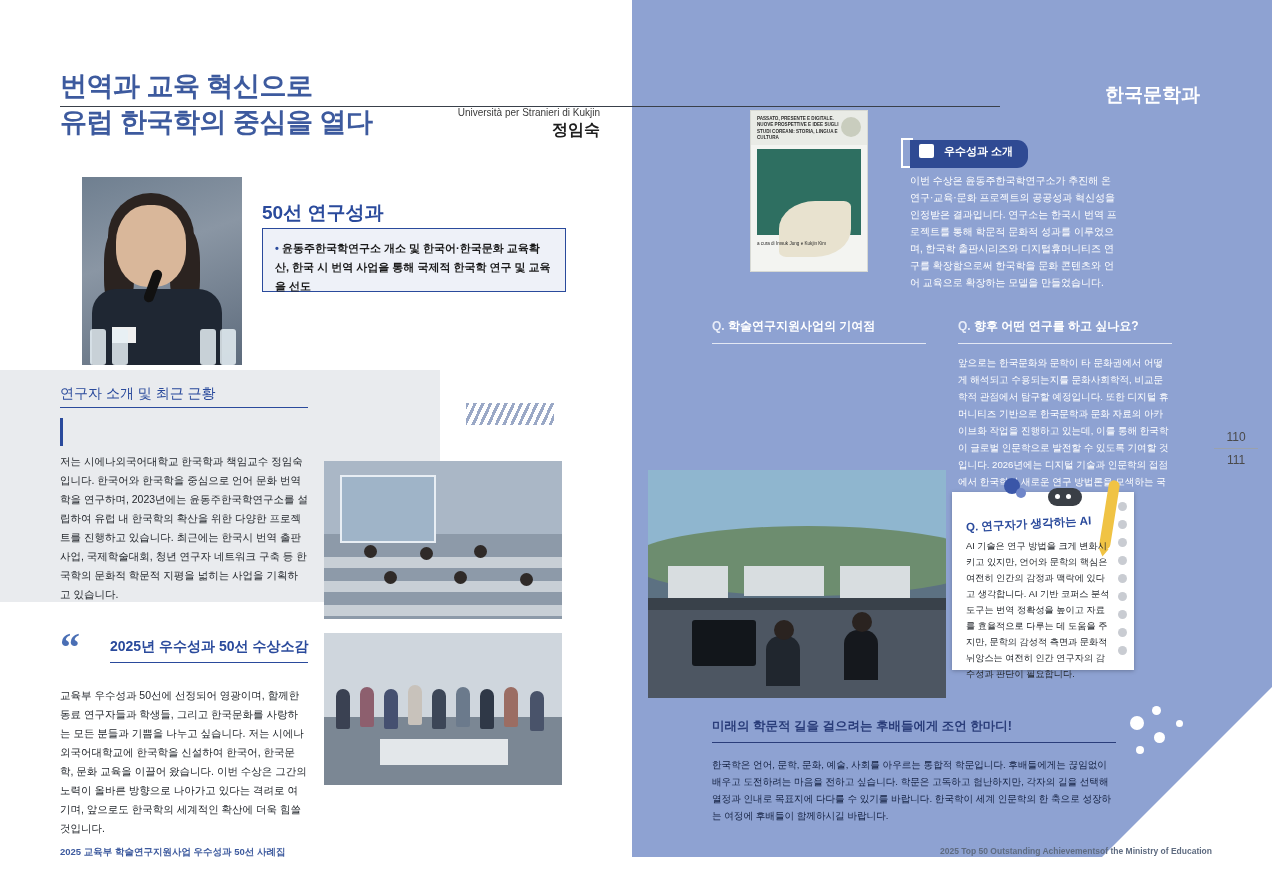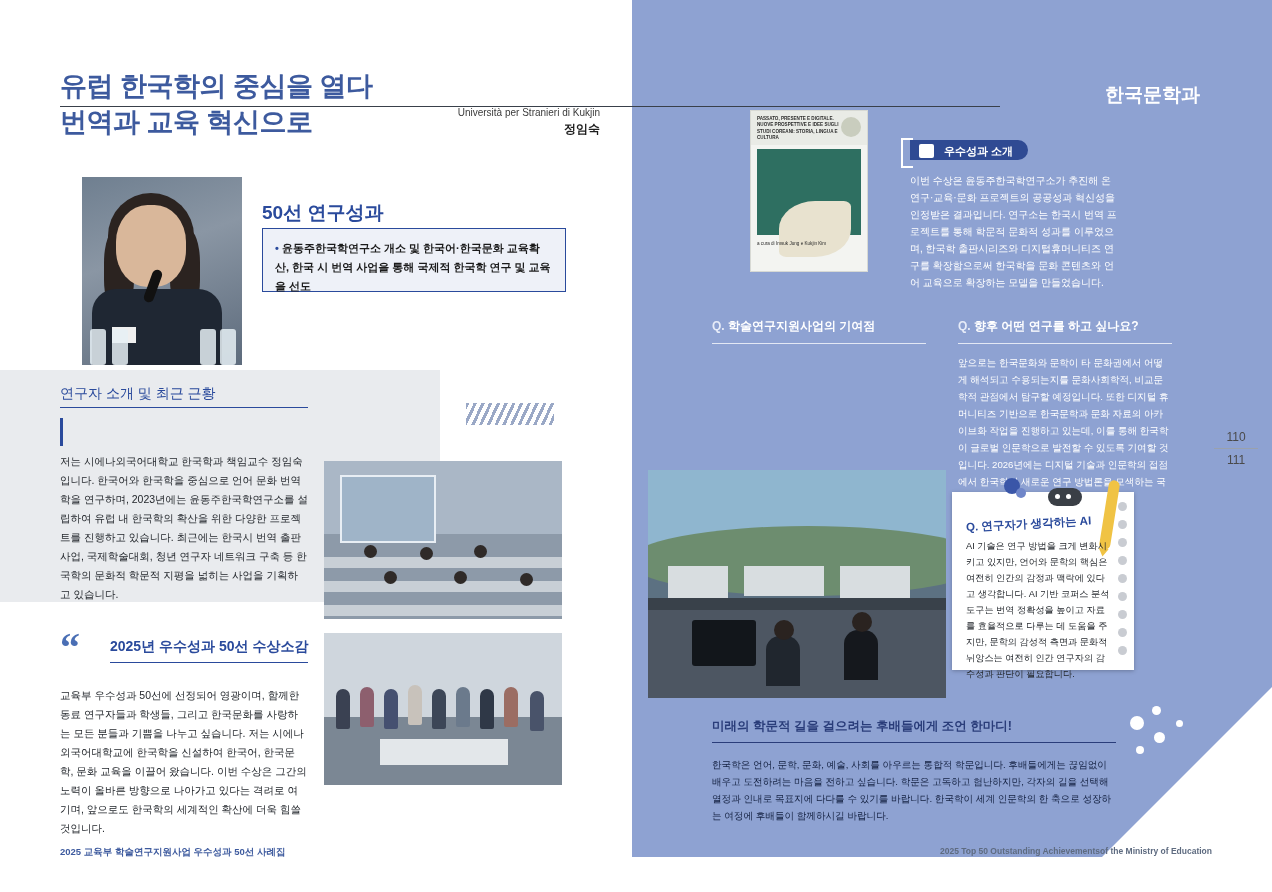--- a/index.html
+++ b/index.html
@@ -252,8 +252,8 @@
   </div>
 
   <div class="title">
+    <div>번역과 교육 혁신으로</div>
     <div>유럽 한국학의 중심을 열다</div>
-    <div>번역과 교육 혁신으로</div>
   </div>
   <div class="title-rule"></div>
 

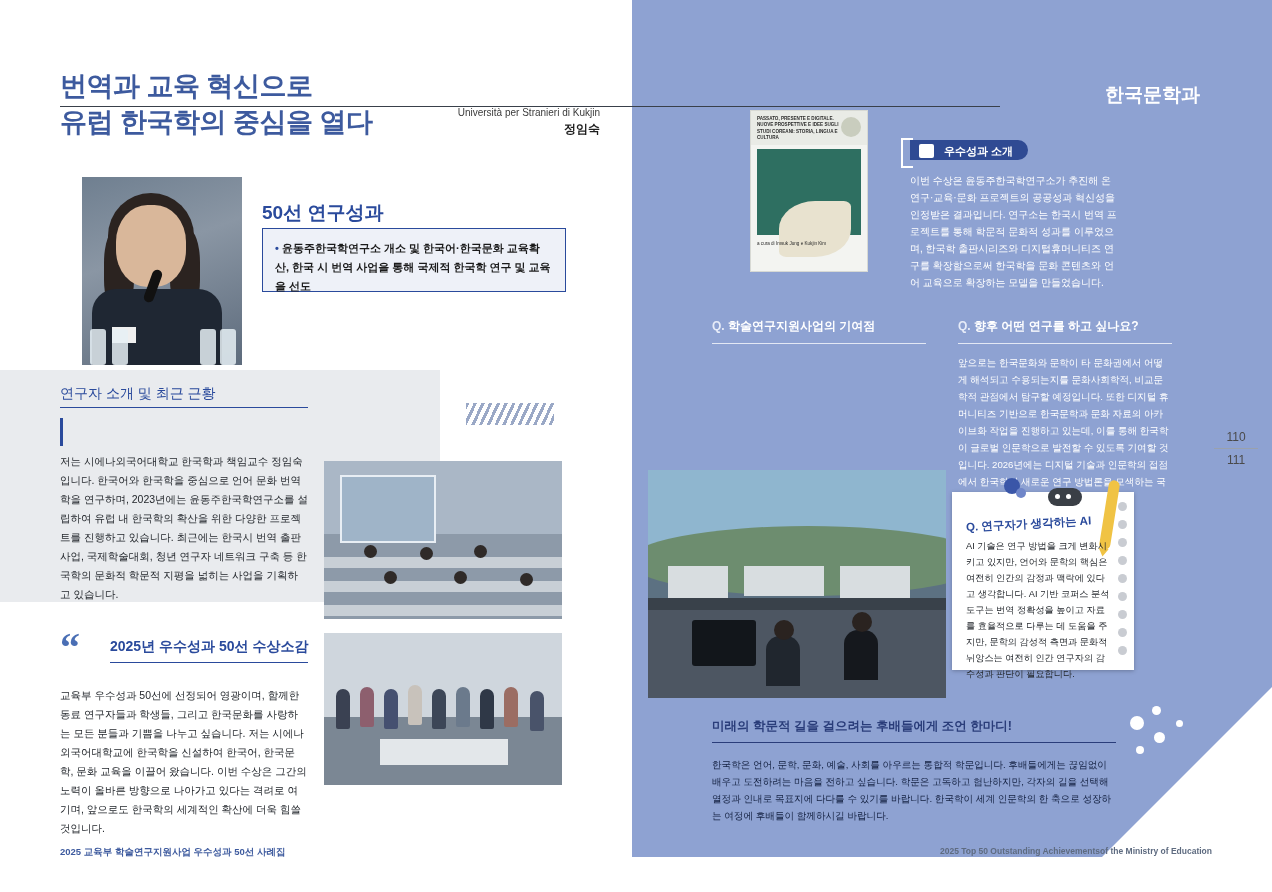--- a/index.html
+++ b/index.html
@@ -38,7 +38,7 @@
     position:absolute;left:420px;top:104px;width:180px;text-align:right;
     font-size:10px;color:#3b3b3b;line-height:17px;
   }
-  .affil .name{font-size:12px;font-weight:700;color:#1d1d1d;}
+  .affil .name{font-size:16px;font-weight:700;color:#1d1d1d;}
 
   .portrait{
     position:absolute;left:82px;top:177px;width:160px;height:188px;

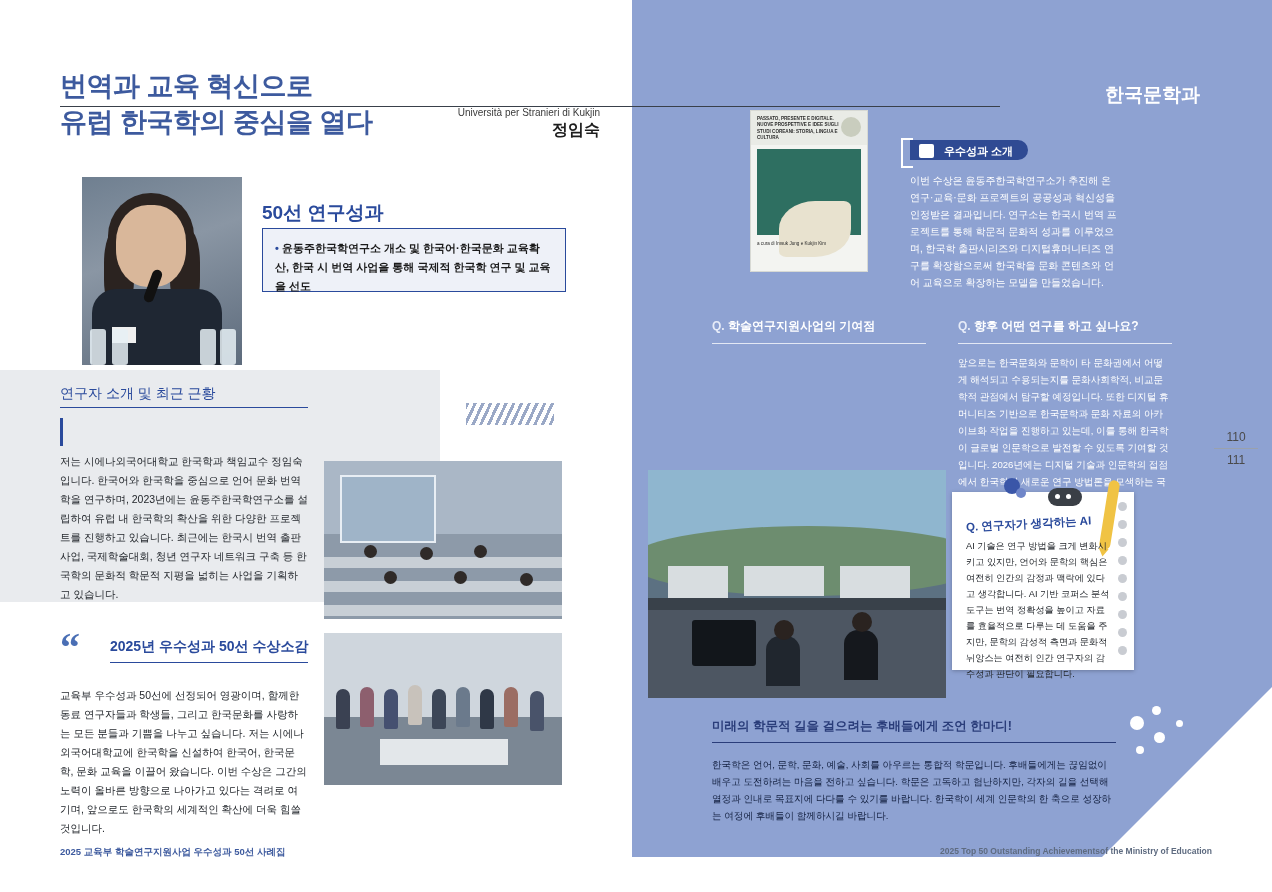--- a/index.html
+++ b/index.html
@@ -162,7 +162,7 @@
   .book .b-sub{position:absolute;left:6px;top:130px;width:104px;font-size:4.6px;line-height:6.4px;color:#2b2b2b;}
 
   .rp-badge{
-    position:absolute;left:910px;top:140px;width:118px;height:20px;background:#2f4a93;
+    position:absolute;left:910px;top:140px;width:118px;height:28px;background:#2f4a93;
     border-radius:0 11px 11px 0;
     text-align:right;
   }

